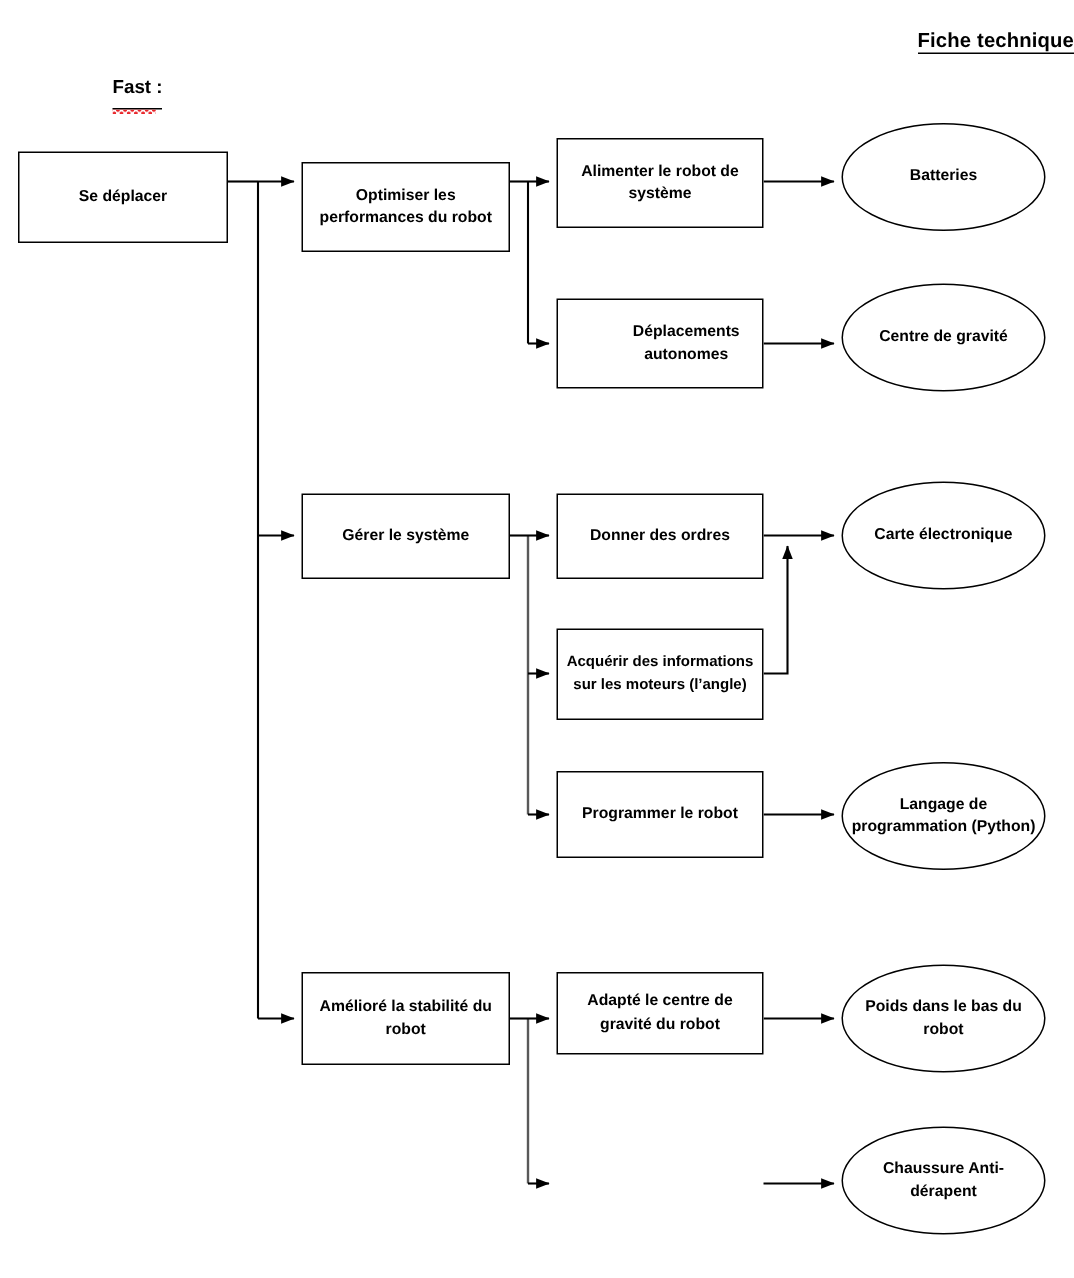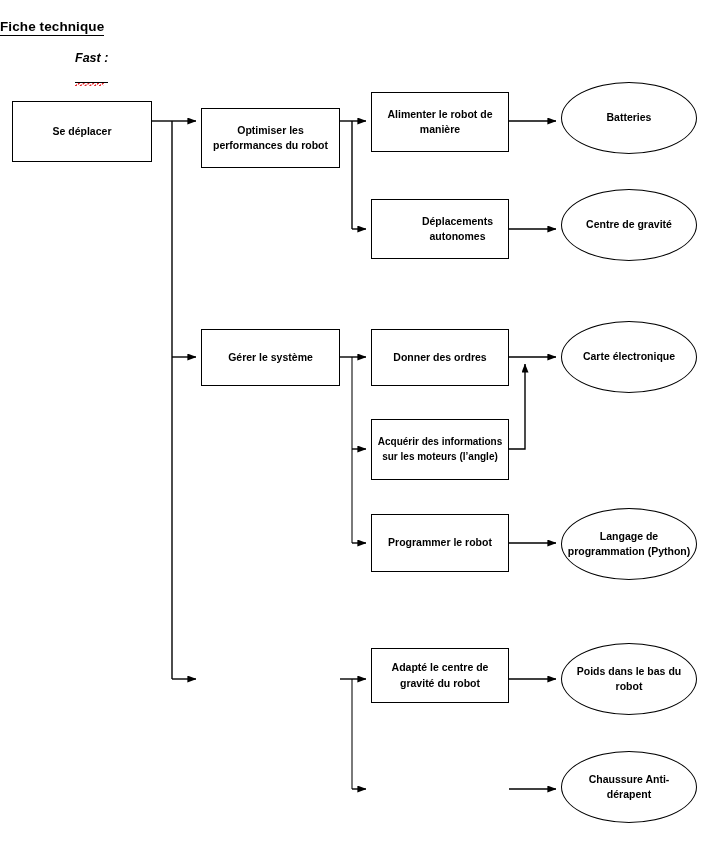--- a/index.html
+++ b/index.html
@@ -26,7 +26,7 @@
     left: 0;
     top: 19px;
     width: 716px;
-    text-align: left;
+    text-align: right;
     font-size: 13.5px;
     font-weight: bold;
     letter-spacing: 0.1px;

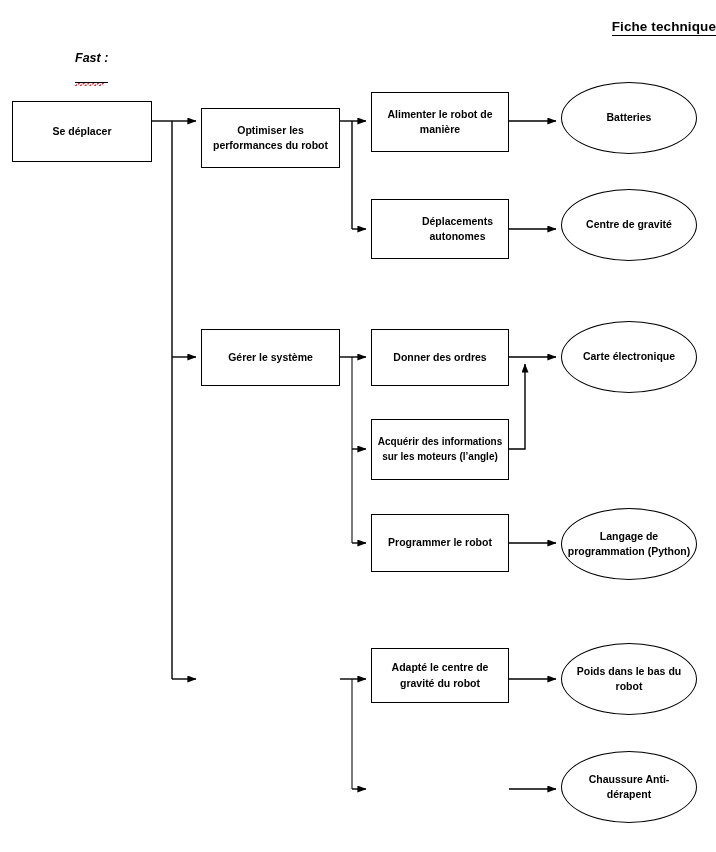--- a/index.html
+++ b/index.html
@@ -46,9 +46,8 @@
   .fast-label .txt {
     display: inline-block;
     border-bottom: 1.6px solid #000;
-    padding-bottom: 17px;
+    padding-bottom: 7px;
     position: relative;
-    font-style: italic;
   }
   .fast-label .squiggle {
     position: absolute;

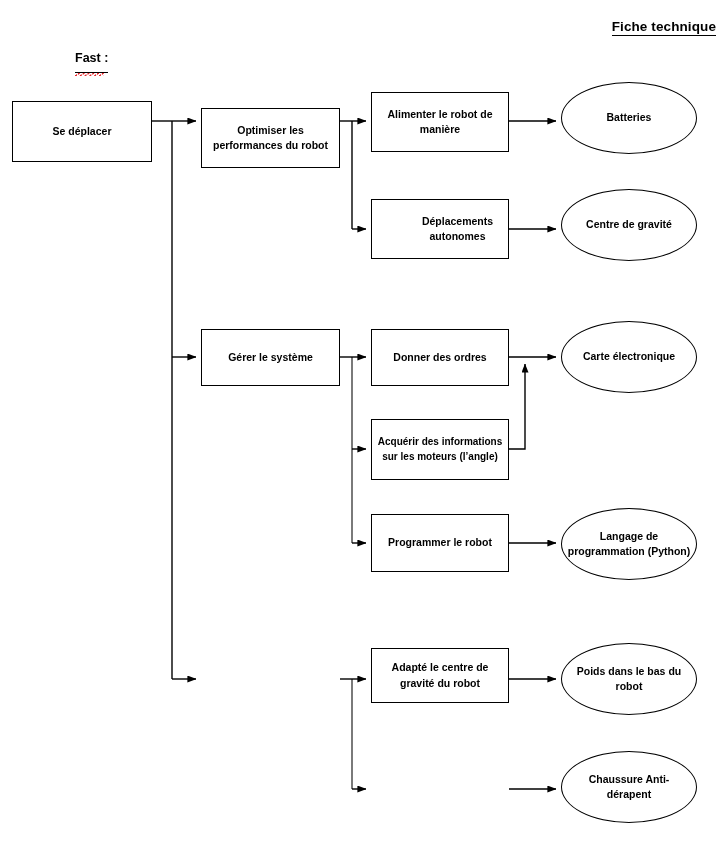--- a/index.html
+++ b/index.html
@@ -178,7 +178,7 @@
     <span>Optimiser les performances du robot</span>
   </div>
   <div class="node box" style="left:371px; top:92px; width:138px; height:60px;">
-    <span>Alimenter le robot de manière</span>
+    <span>Alimenter le robot de système</span>
   </div>
   <div class="node ellipse" style="left:561px; top:82px; width:136px; height:72px;">
     <span>Batteries</span>

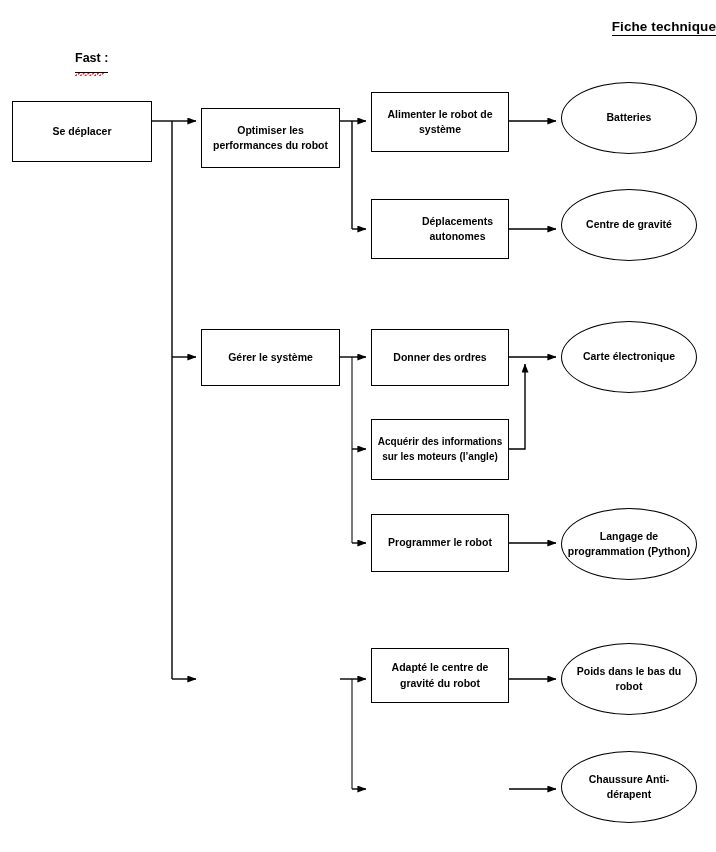--- a/index.html
+++ b/index.html
@@ -212,6 +212,9 @@
     <span>Langage de programmation (Python)</span>
   </div>
 
+  <div class="node box" style="left:201px; top:648px; width:139px; height:62px;">
+    <span>Amélioré la stabilité du robot</span>
+  </div>
   <div class="node box" style="left:371px; top:648px; width:138px; height:55px;">
     <span>Adapté le centre de gravité du robot</span>
   </div>

